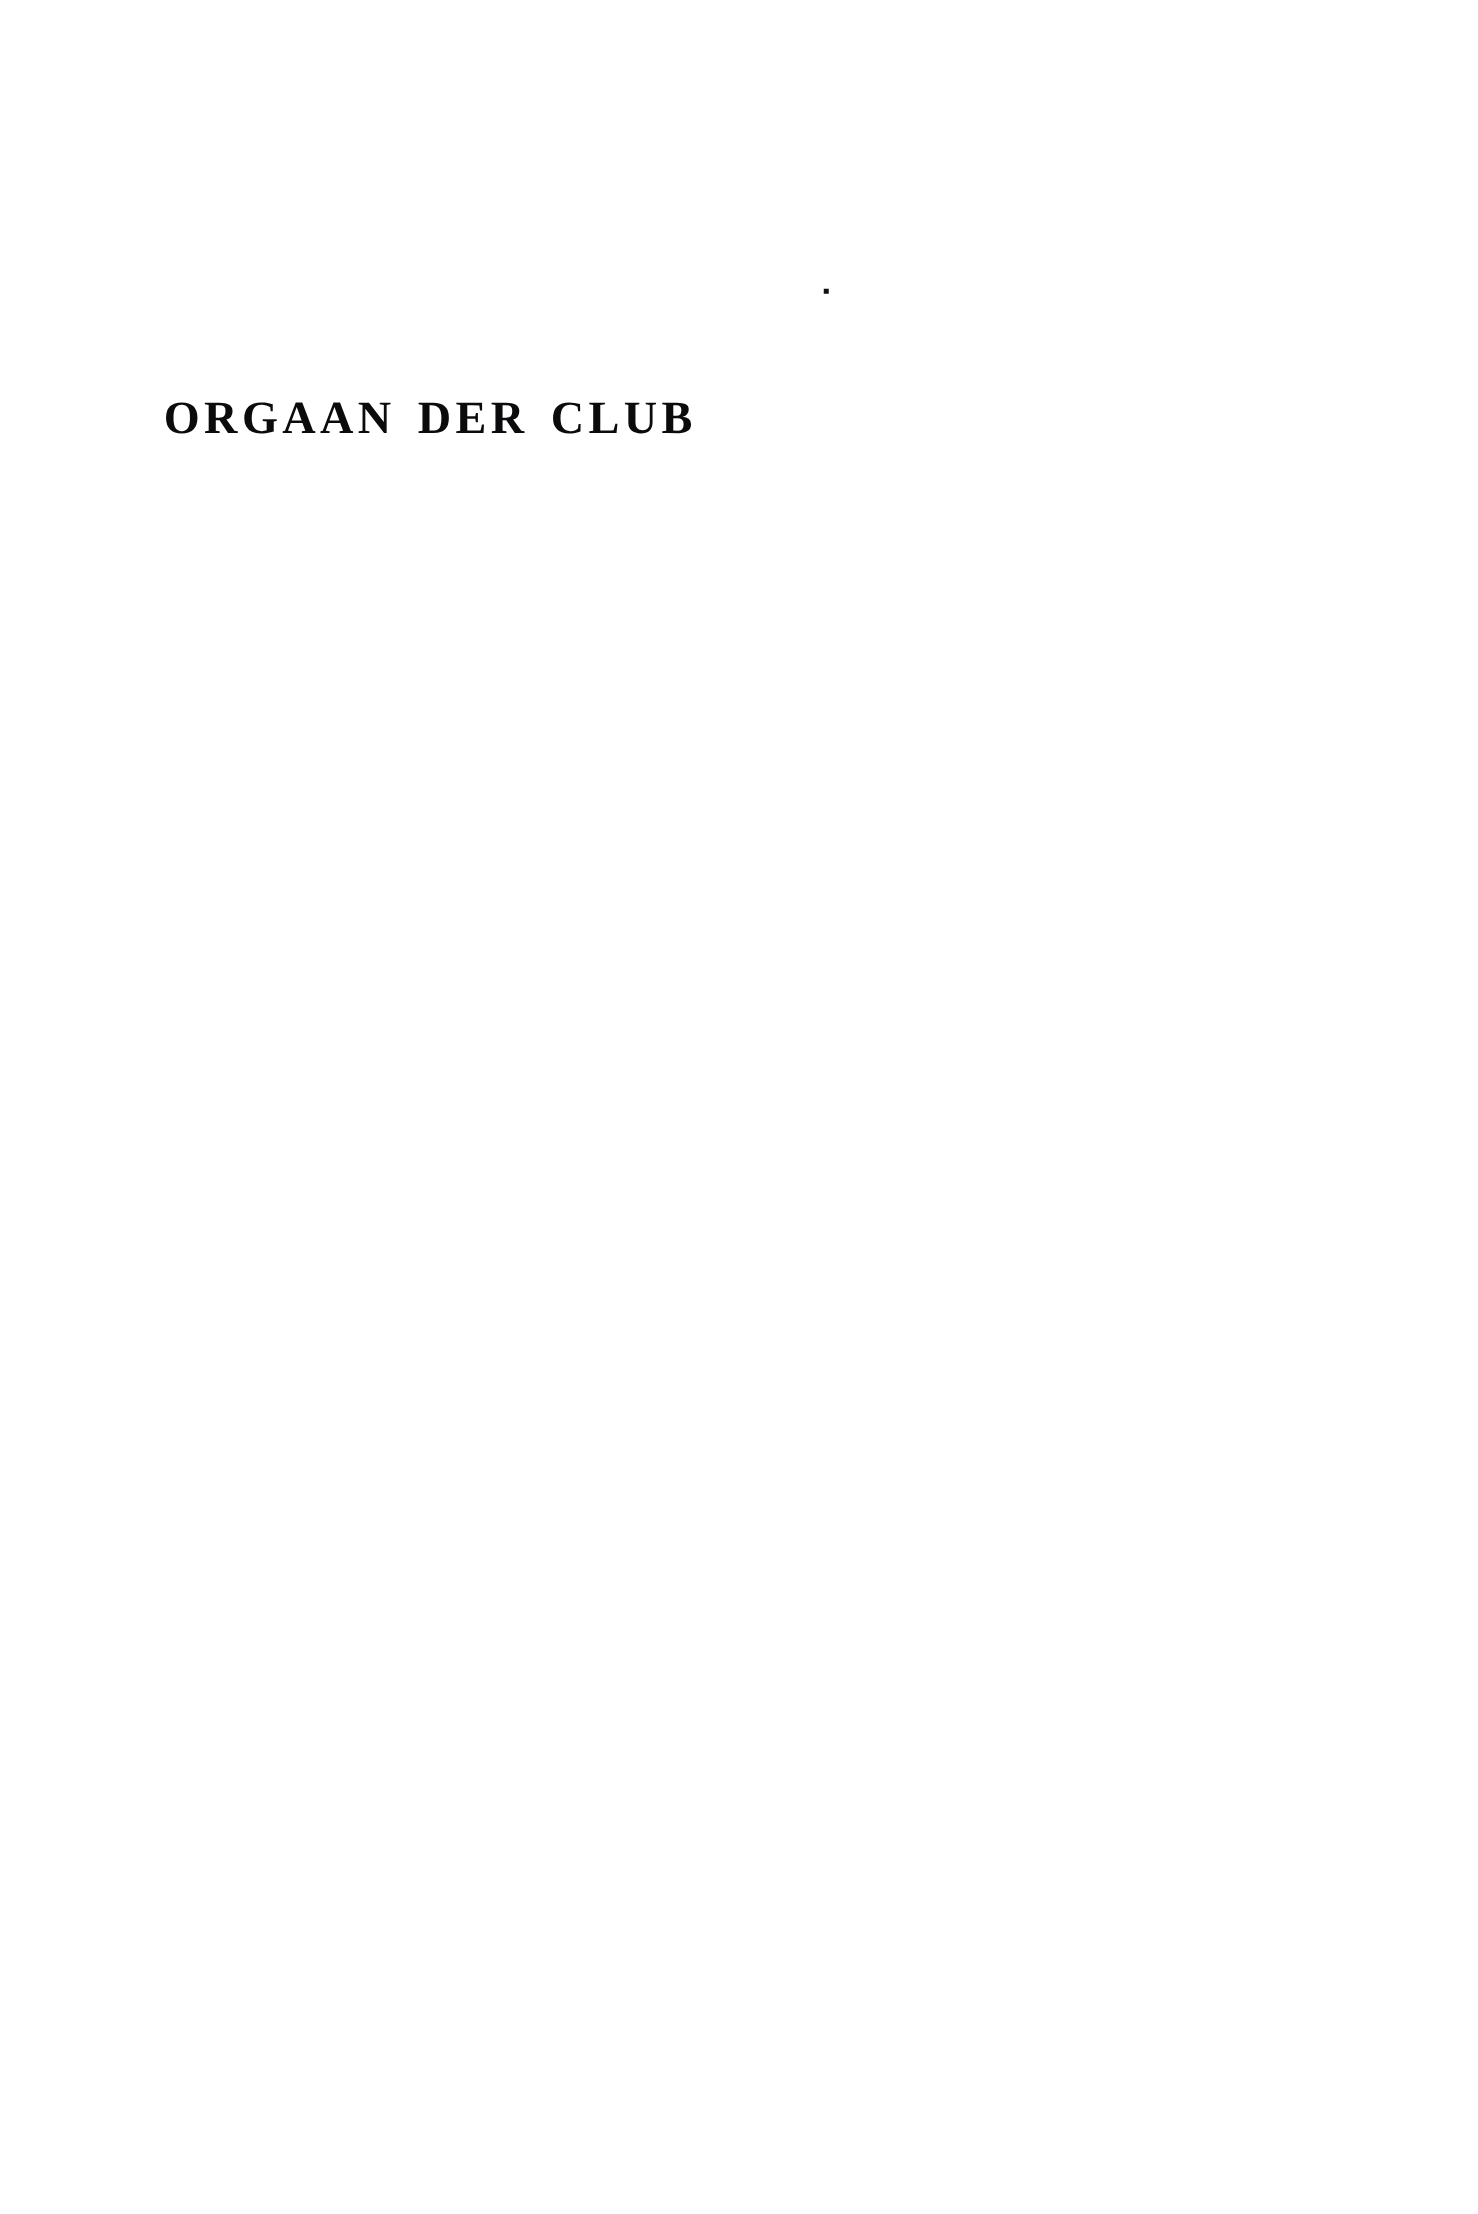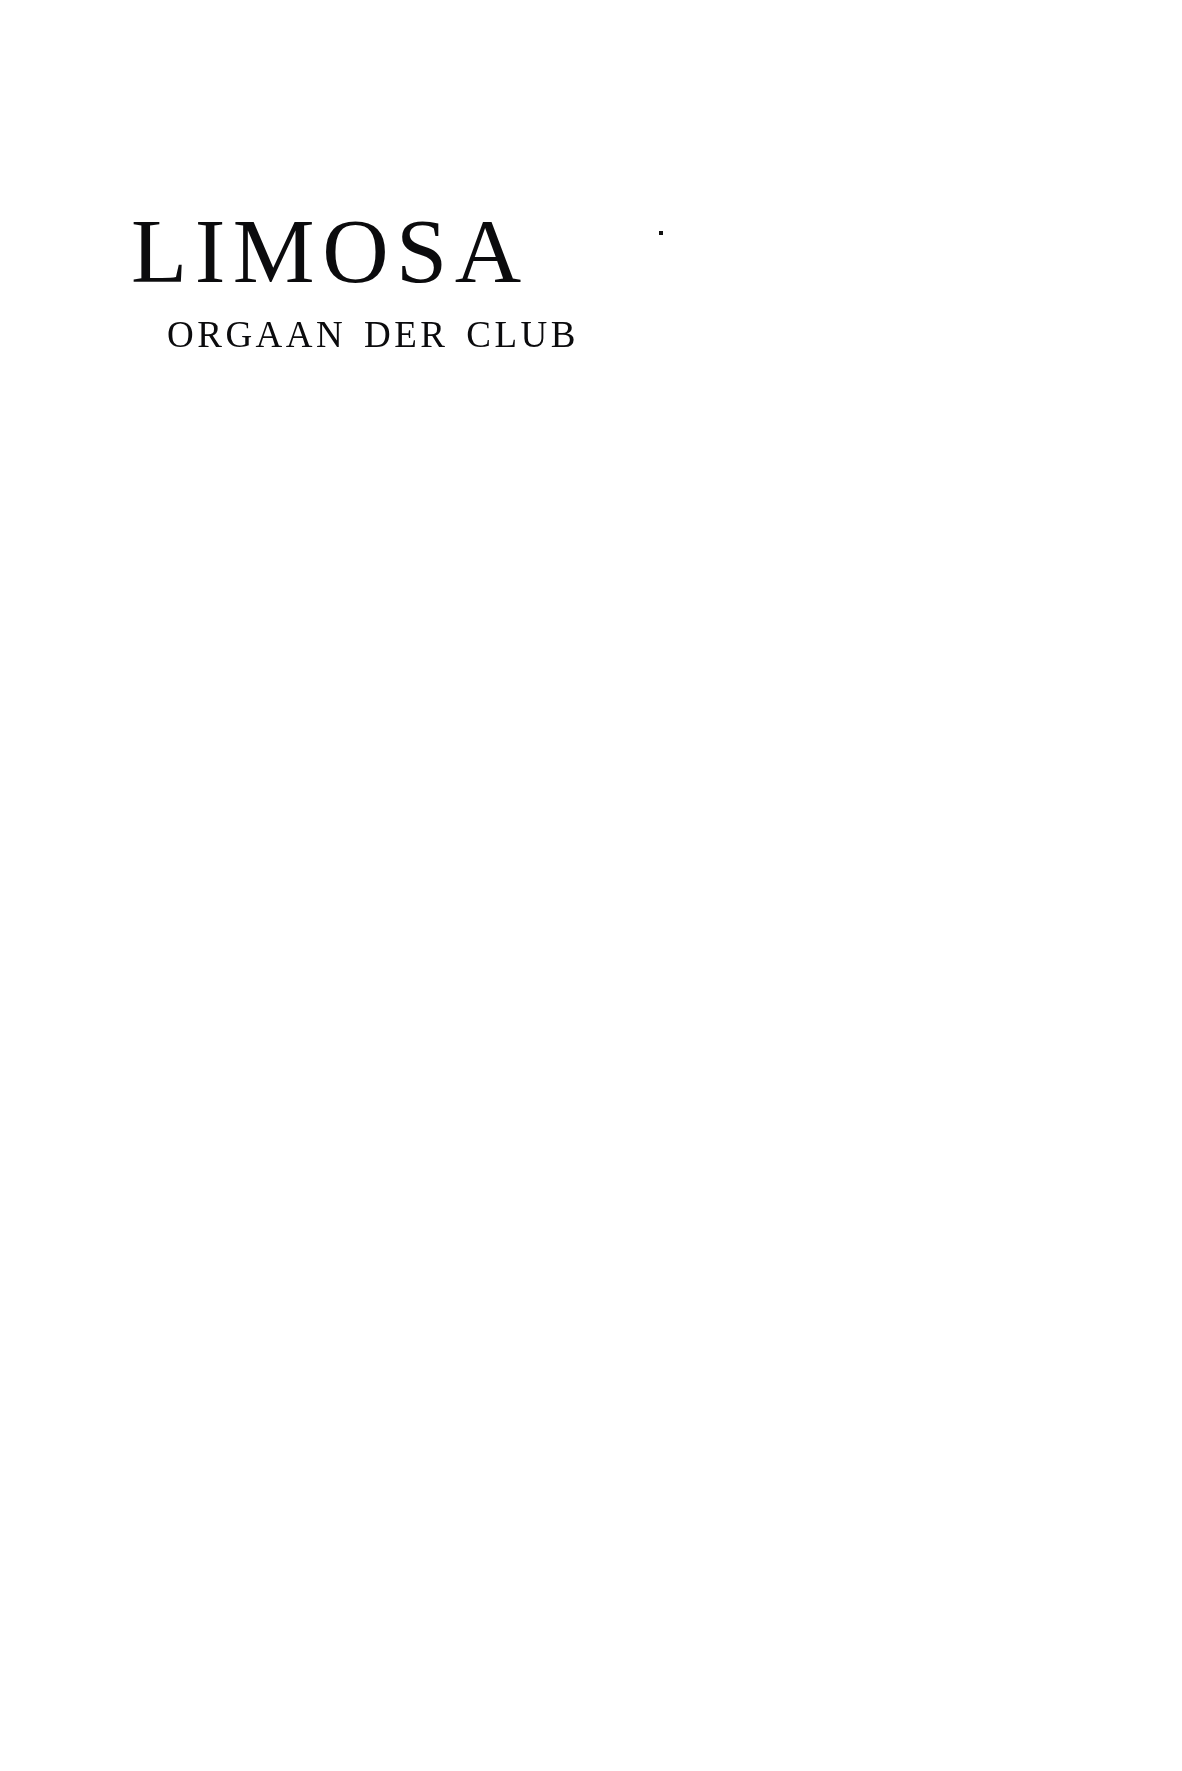--- a/index.html
+++ b/index.html
@@ -61,7 +61,6 @@
 
 <div class="page">
 
-  <h1 class="masthead-title">LIMOSA</h1>
 
   <span class="ink-speck"></span>
 

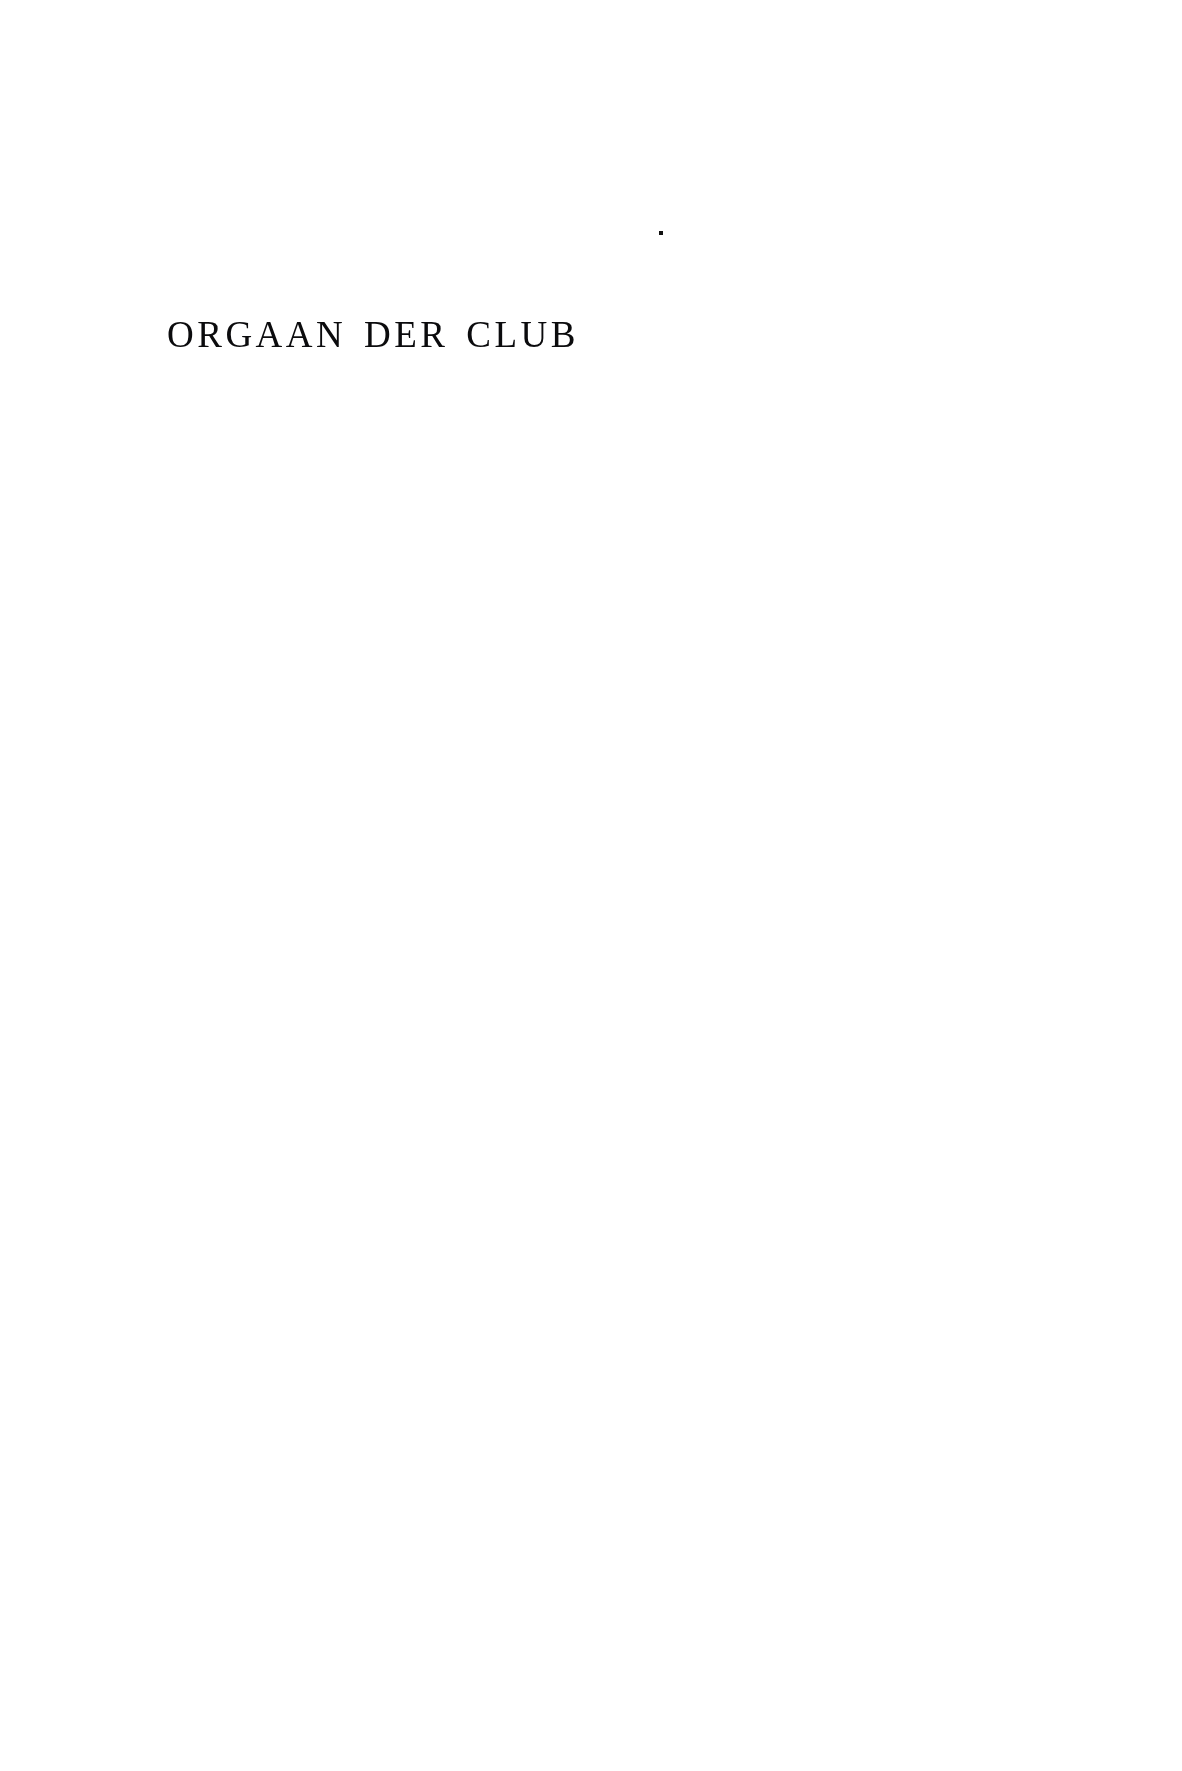--- a/index.html
+++ b/index.html
@@ -47,13 +47,12 @@
     left: 131px;
     top: 315px;
     font-size: 37px;
-    font-weight: 400;
+    font-weight: 700;
     line-height: 39px;
     letter-spacing: 3.5px;
     word-spacing: 5px;
     white-space: nowrap;
     color: var(--ink);
-    margin-left: 36px;
   }
 </style>
 </head>

